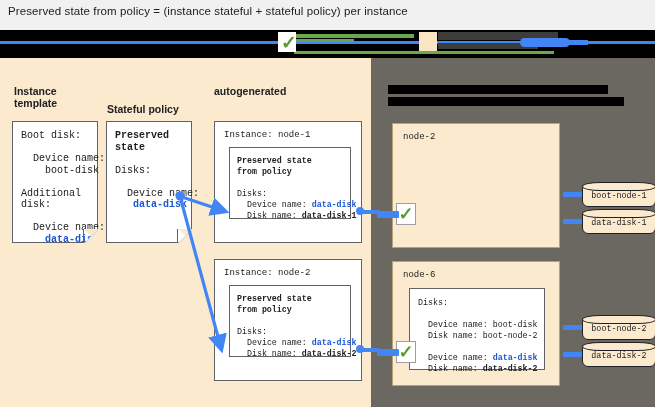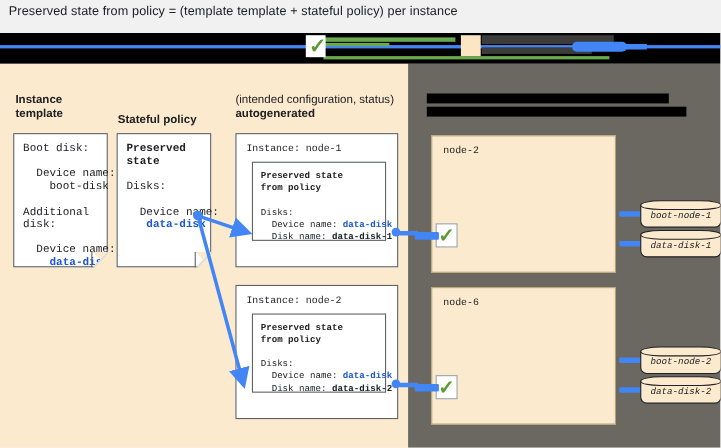--- a/index.html
+++ b/index.html
@@ -210,7 +210,7 @@
 </head>
 <body>
 
-<div id="caption">Preserved state from policy = (template template + stateful policy) per instance</div>
+<div id="caption">Preserved state from policy = (instance stateful + stateful policy) per instance</div>
 
 <div id="topband">
   <div id="band-blueline"></div>

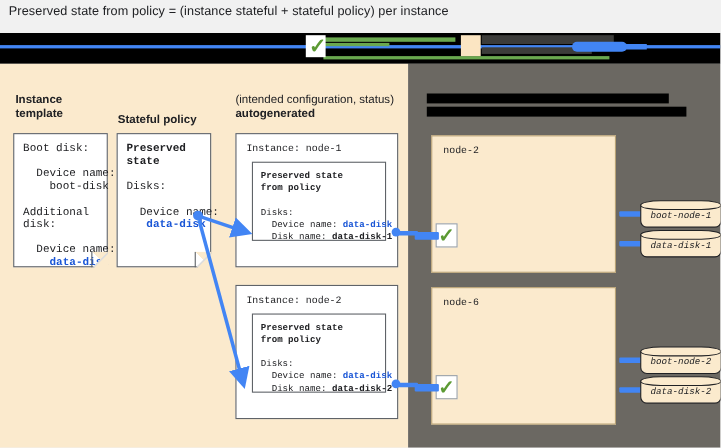--- a/index.html
+++ b/index.html
@@ -236,7 +236,6 @@
 </div>
 <div class="col-head" id="head-policy">Stateful policy</div>
 <div class="col-head" id="head-managed">
-  <div class="sub">(intended configuration, status)</div>
   <div>autogenerated</div>
 </div>
 <div id="rh1"></div>

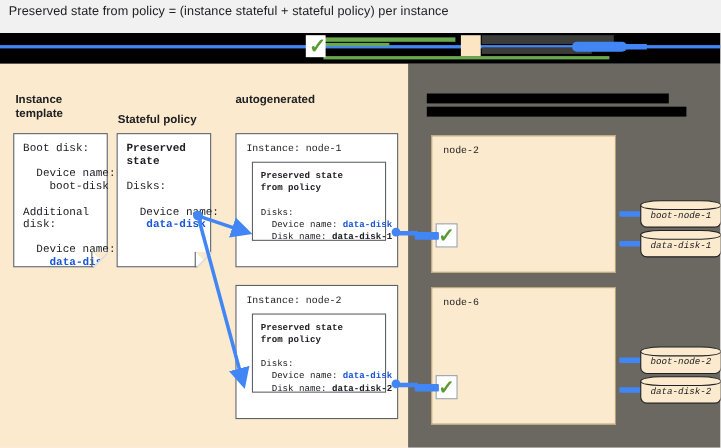--- a/index.html
+++ b/index.html
@@ -183,7 +183,7 @@
 
   
   .cyl{
-    position:absolute;width:74px;height:26px;font-style:italic;
+    position:absolute;width:74px;height:26px;
   }
   .cyl .body{
     position:absolute;left:0;top:4px;width:74px;height:21px;

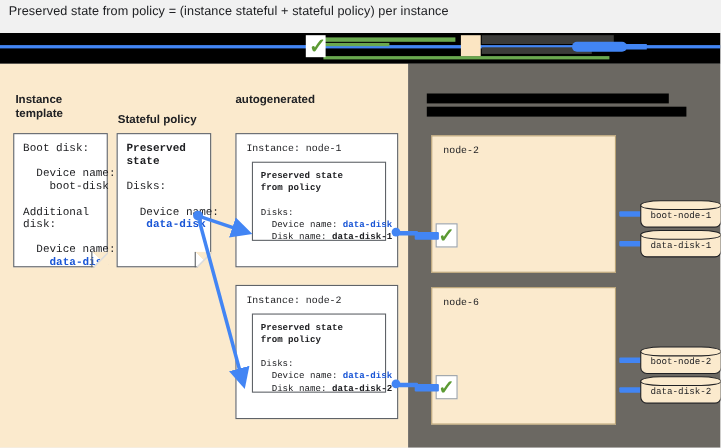--- a/index.html
+++ b/index.html
@@ -292,6 +292,13 @@
 
 <div class="nodecard" id="node-2">
   <div class="node-title">node-6</div>
+  <div class="node-inner"><span>Disks:</span>
+
+  <span>Device name: boot-disk</span>
+  <span>Disk name: boot-node-2</span>
+
+  <span>Device name: </span><span class="blue">data-disk</span>
+  <span>Disk name: </span><span class="b">data-disk-2</span></div>
 </div>
 
 <div class="checkbadge" id="chk-1">✓</div>

